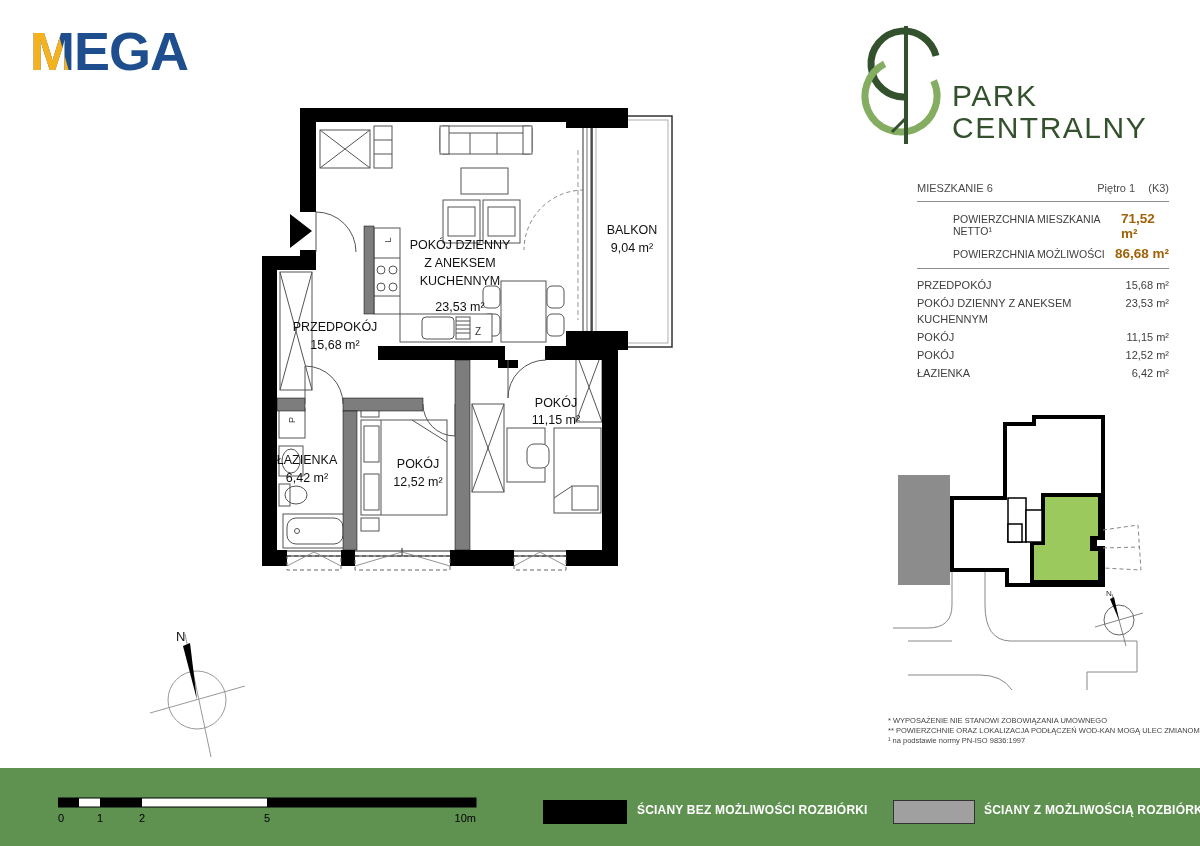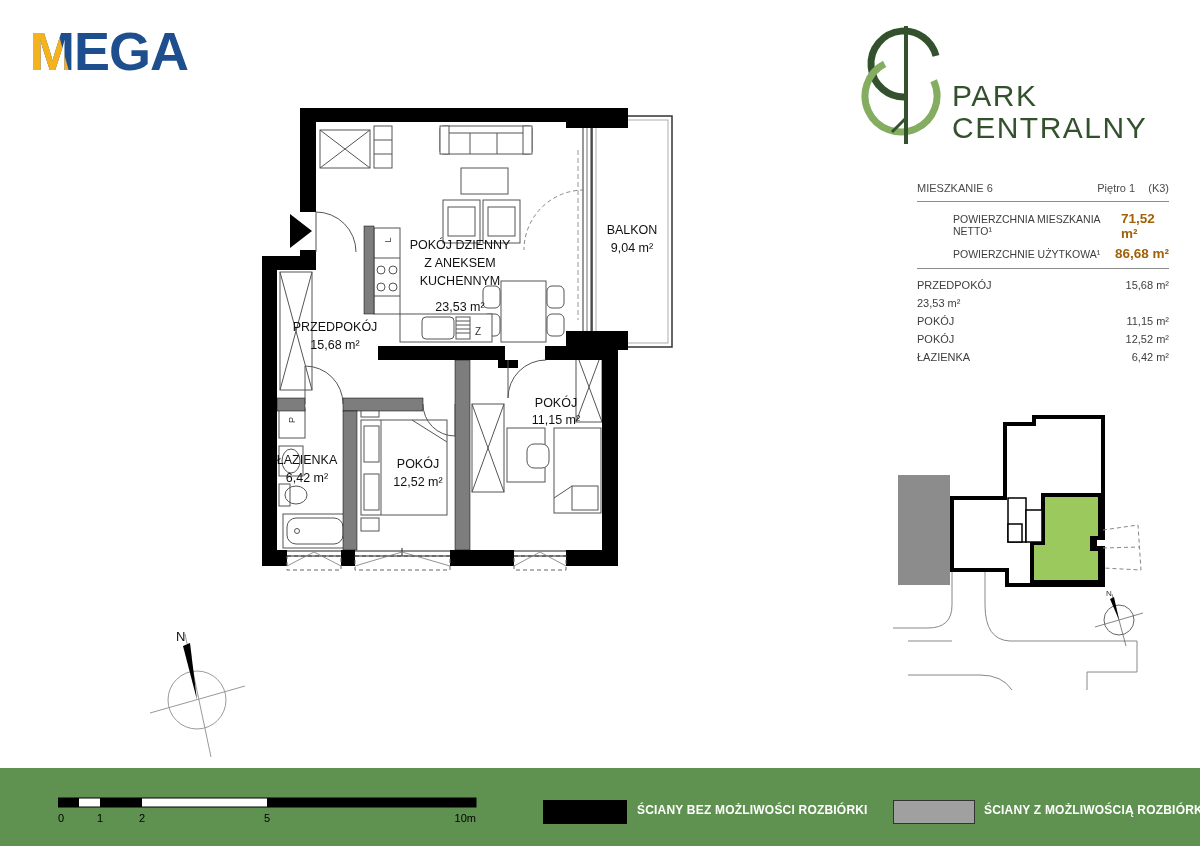--- a/index.html
+++ b/index.html
@@ -66,7 +66,7 @@
       <span class="val">71,52 m²</span>
     </div>
     <div class="ip-row ip-big">
-      <span class="lbl">POWIERZCHNIE UŻYTKOWA¹</span>
+      <span class="lbl">POWIERZCHNIA MOŻLIWOŚCI</span>
       <span class="val">86,68 m²</span>
     </div>
     <hr class="ip-hr">

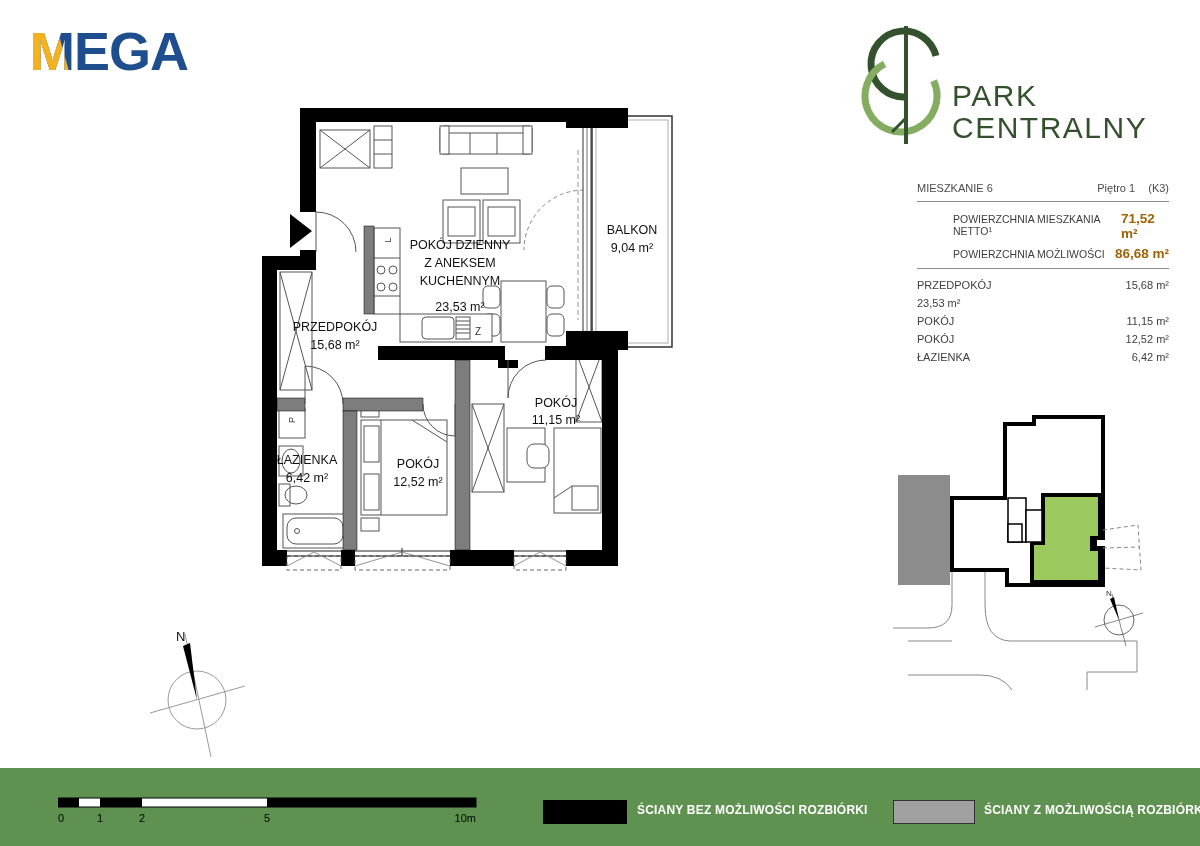--- a/index.html
+++ b/index.html
@@ -75,6 +75,7 @@
       <span class="ar">15,68 m²</span>
     </div>
     <div class="ip-row ip-room">
+      <span class="nm">POKÓJ DZIENNY Z ANEKSEM KUCHENNYM</span>
       <span class="ar">23,53 m²</span>
     </div>
     <div class="ip-row ip-room">

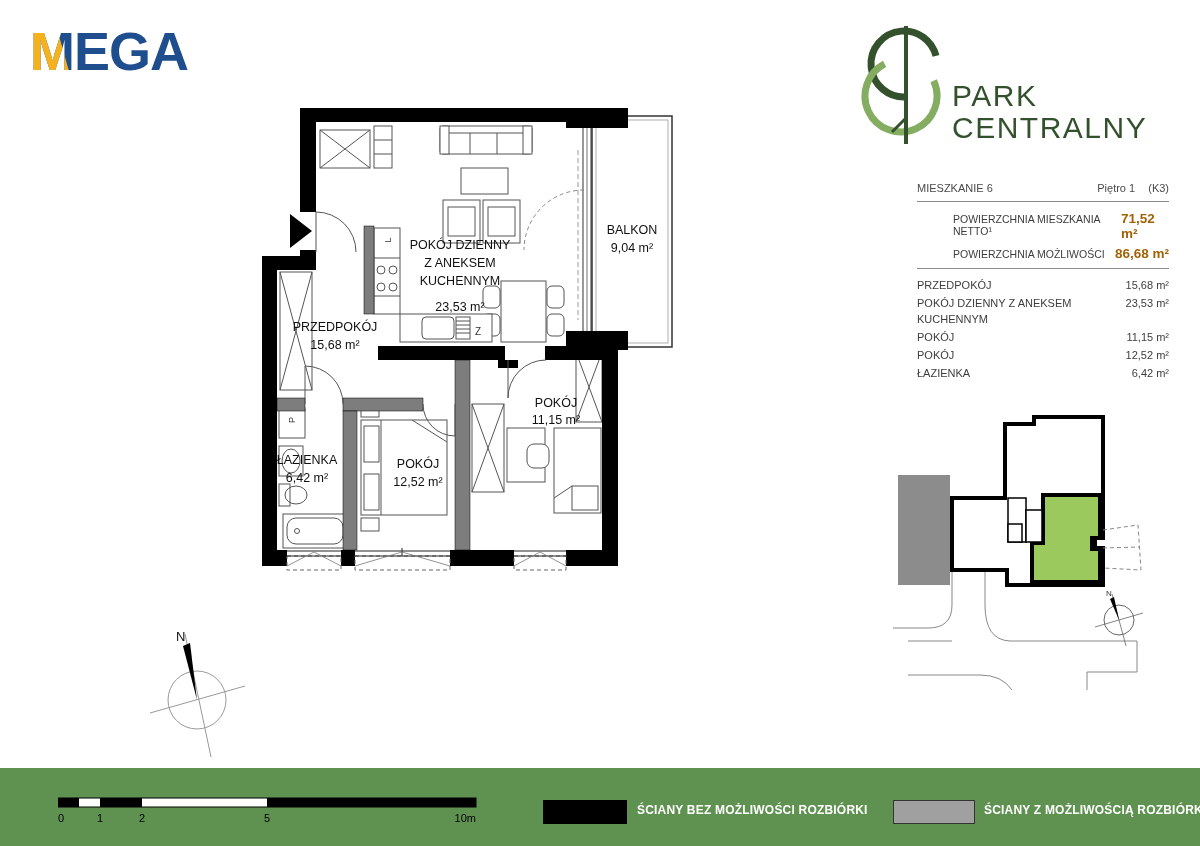--- a/index.html
+++ b/index.html
@@ -349,6 +349,11 @@
     </g>
   </svg>
 
+  <div class="footnotes">
+    <div>*  WYPOSAŻENIE NIE STANOWI ZOBOWIĄZANIA UMOWNEGO</div>
+    <div>** POWIERZCHNIE ORAZ LOKALIZACJA PODŁĄCZEŃ WOD-KAN MOGĄ ULEC ZMIANOM</div>
+    <div>¹ na podstawie normy PN-ISO 9836:1997</div>
+  </div>
 
   <div class="footer"></div>
 

